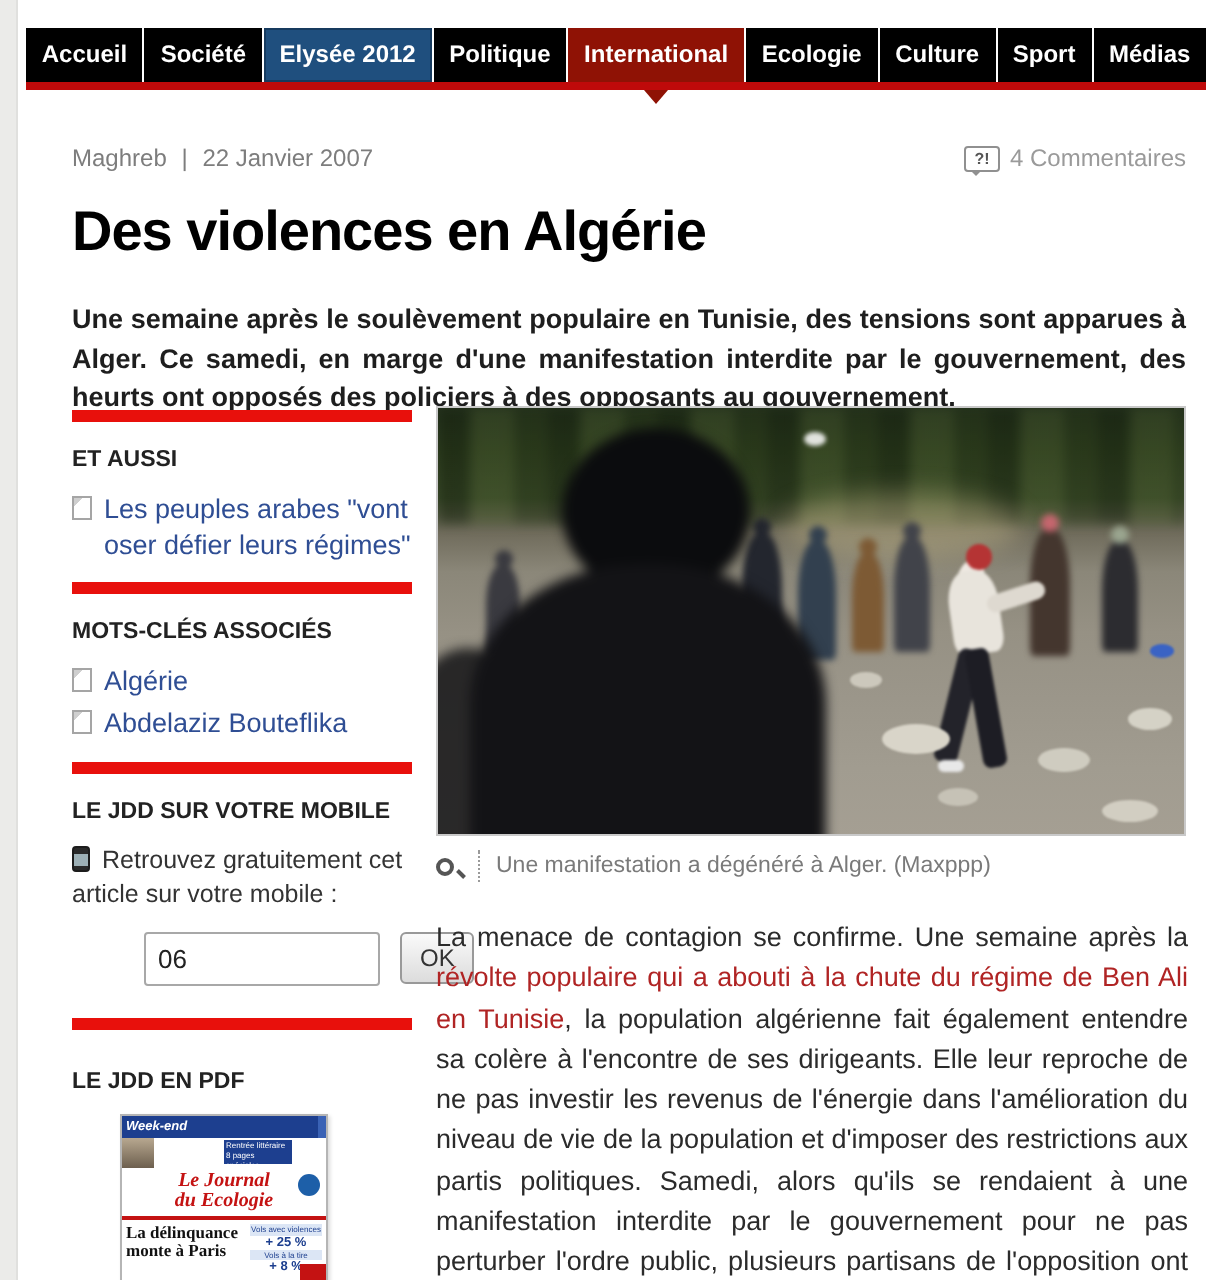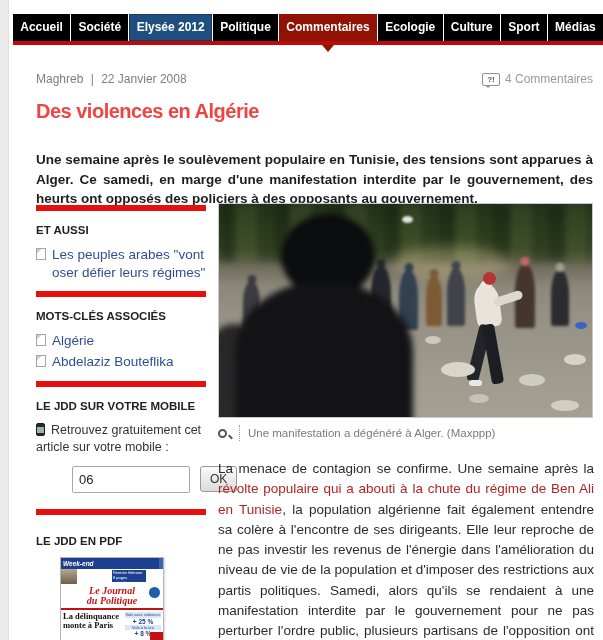--- a/index.html
+++ b/index.html
@@ -156,7 +156,7 @@
   <div class="tab special">Elysée 2012</div>
   <div class="tab">Politique</div>
   <div class="tab active">
-    <span>Commentaires</span>
+    <span>International</span>
     <span class="pointer"></span>
   </div>
   <div class="tab">Ecologie</div>

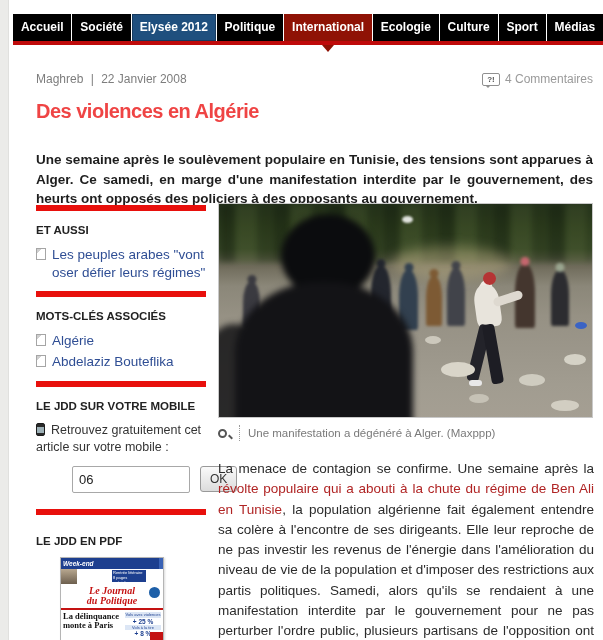--- a/index.html
+++ b/index.html
@@ -169,7 +169,7 @@
   <div class="meta-left">
     <span>Maghreb</span>
     <span>|</span>
-    <span>22 Janvier 2008</span>
+    <span>22 Janvier 2007</span>
   </div>
   <div class="comments">
     <span class="c-icon">?!</span>

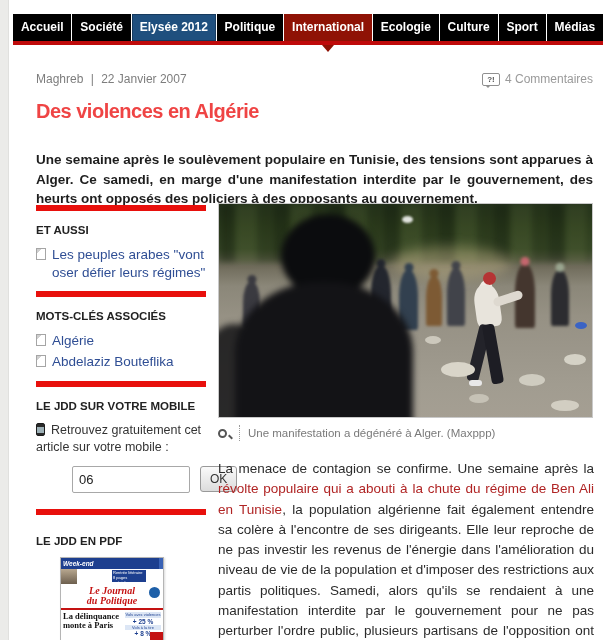--- a/index.html
+++ b/index.html
@@ -37,8 +37,8 @@
     border-top:3px solid #909090; }
 
   
-  .h1 { position:absolute; left:36px; top:100px; font-size:20px; font-weight:bold;
-    color:#ef4444; letter-spacing:-0.5px; }
+  .h1 { position:absolute; left:36px; top:100px; font-size:28px; font-weight:bold;
+    color:#000000; letter-spacing:-0.5px; }
   .intro { position:absolute; left:36px; top:150px; width:557px; font-size:13.5px;
     font-weight:bold; line-height:1.45; text-align:justify; color:#1e1e1e; }
 

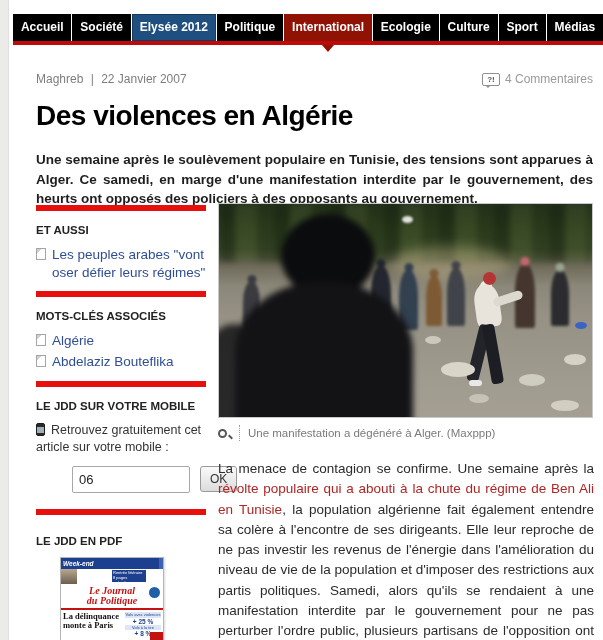--- a/index.html
+++ b/index.html
@@ -225,7 +225,7 @@
     </div>
     <div class="p-masthead">
       <div>Le Journal</div>
-      <div>du Politique</div>
+      <div>du Ecologie</div>
       <span class="p-badge"></span>
     </div>
     <div class="p-redline"></div>

